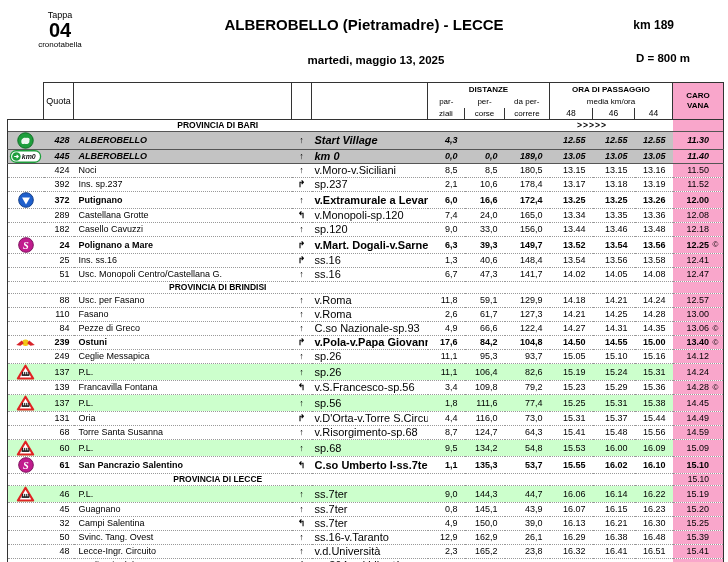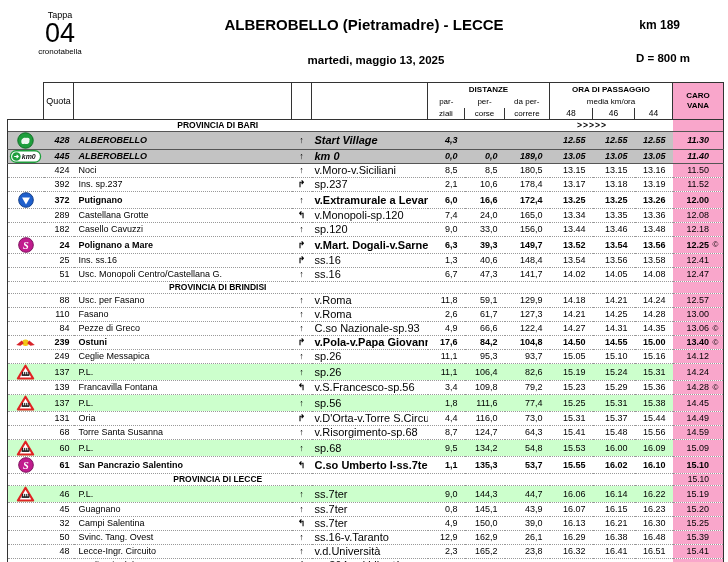--- a/index.html
+++ b/index.html
@@ -10,7 +10,7 @@
   .tophead{position:relative;height:82px;}
   .tappa-block{position:absolute;left:28px;top:10px;width:64px;text-align:center;}
   .tappa-label{font-size:9px;}
-  .tappa-number{font-size:27px;font-weight:normal;line-height:1;}
+  .tappa-number{font-size:20px;font-weight:bold;line-height:1;}
   .tappa-sub{font-size:8px;}
   .stage-title{position:absolute;left:0;top:16px;width:100%;text-align:center;font-size:15px;font-weight:bold;}
   .km-total{position:absolute;right:48px;top:18px;font-size:12px;font-weight:bold;}

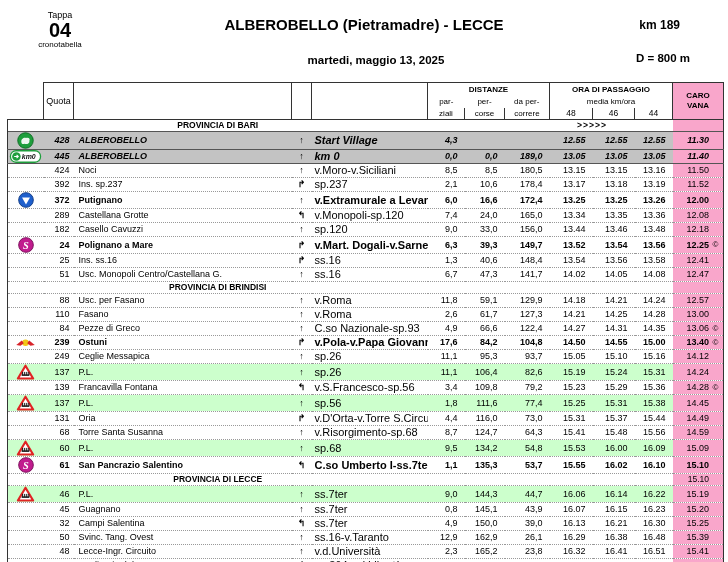--- a/index.html
+++ b/index.html
@@ -13,7 +13,7 @@
   .tappa-number{font-size:20px;font-weight:bold;line-height:1;}
   .tappa-sub{font-size:8px;}
   .stage-title{position:absolute;left:0;top:16px;width:100%;text-align:center;font-size:15px;font-weight:bold;}
-  .km-total{position:absolute;right:48px;top:18px;font-size:12px;font-weight:bold;}
+  .km-total{position:absolute;right:54px;top:18px;font-size:12px;font-weight:bold;}
   .stage-date{position:absolute;left:12px;top:54px;width:100%;text-align:center;font-size:11.5px;font-weight:bold;}
   .dislivello{position:absolute;right:38px;top:52px;font-size:11.5px;font-weight:bold;}
 

